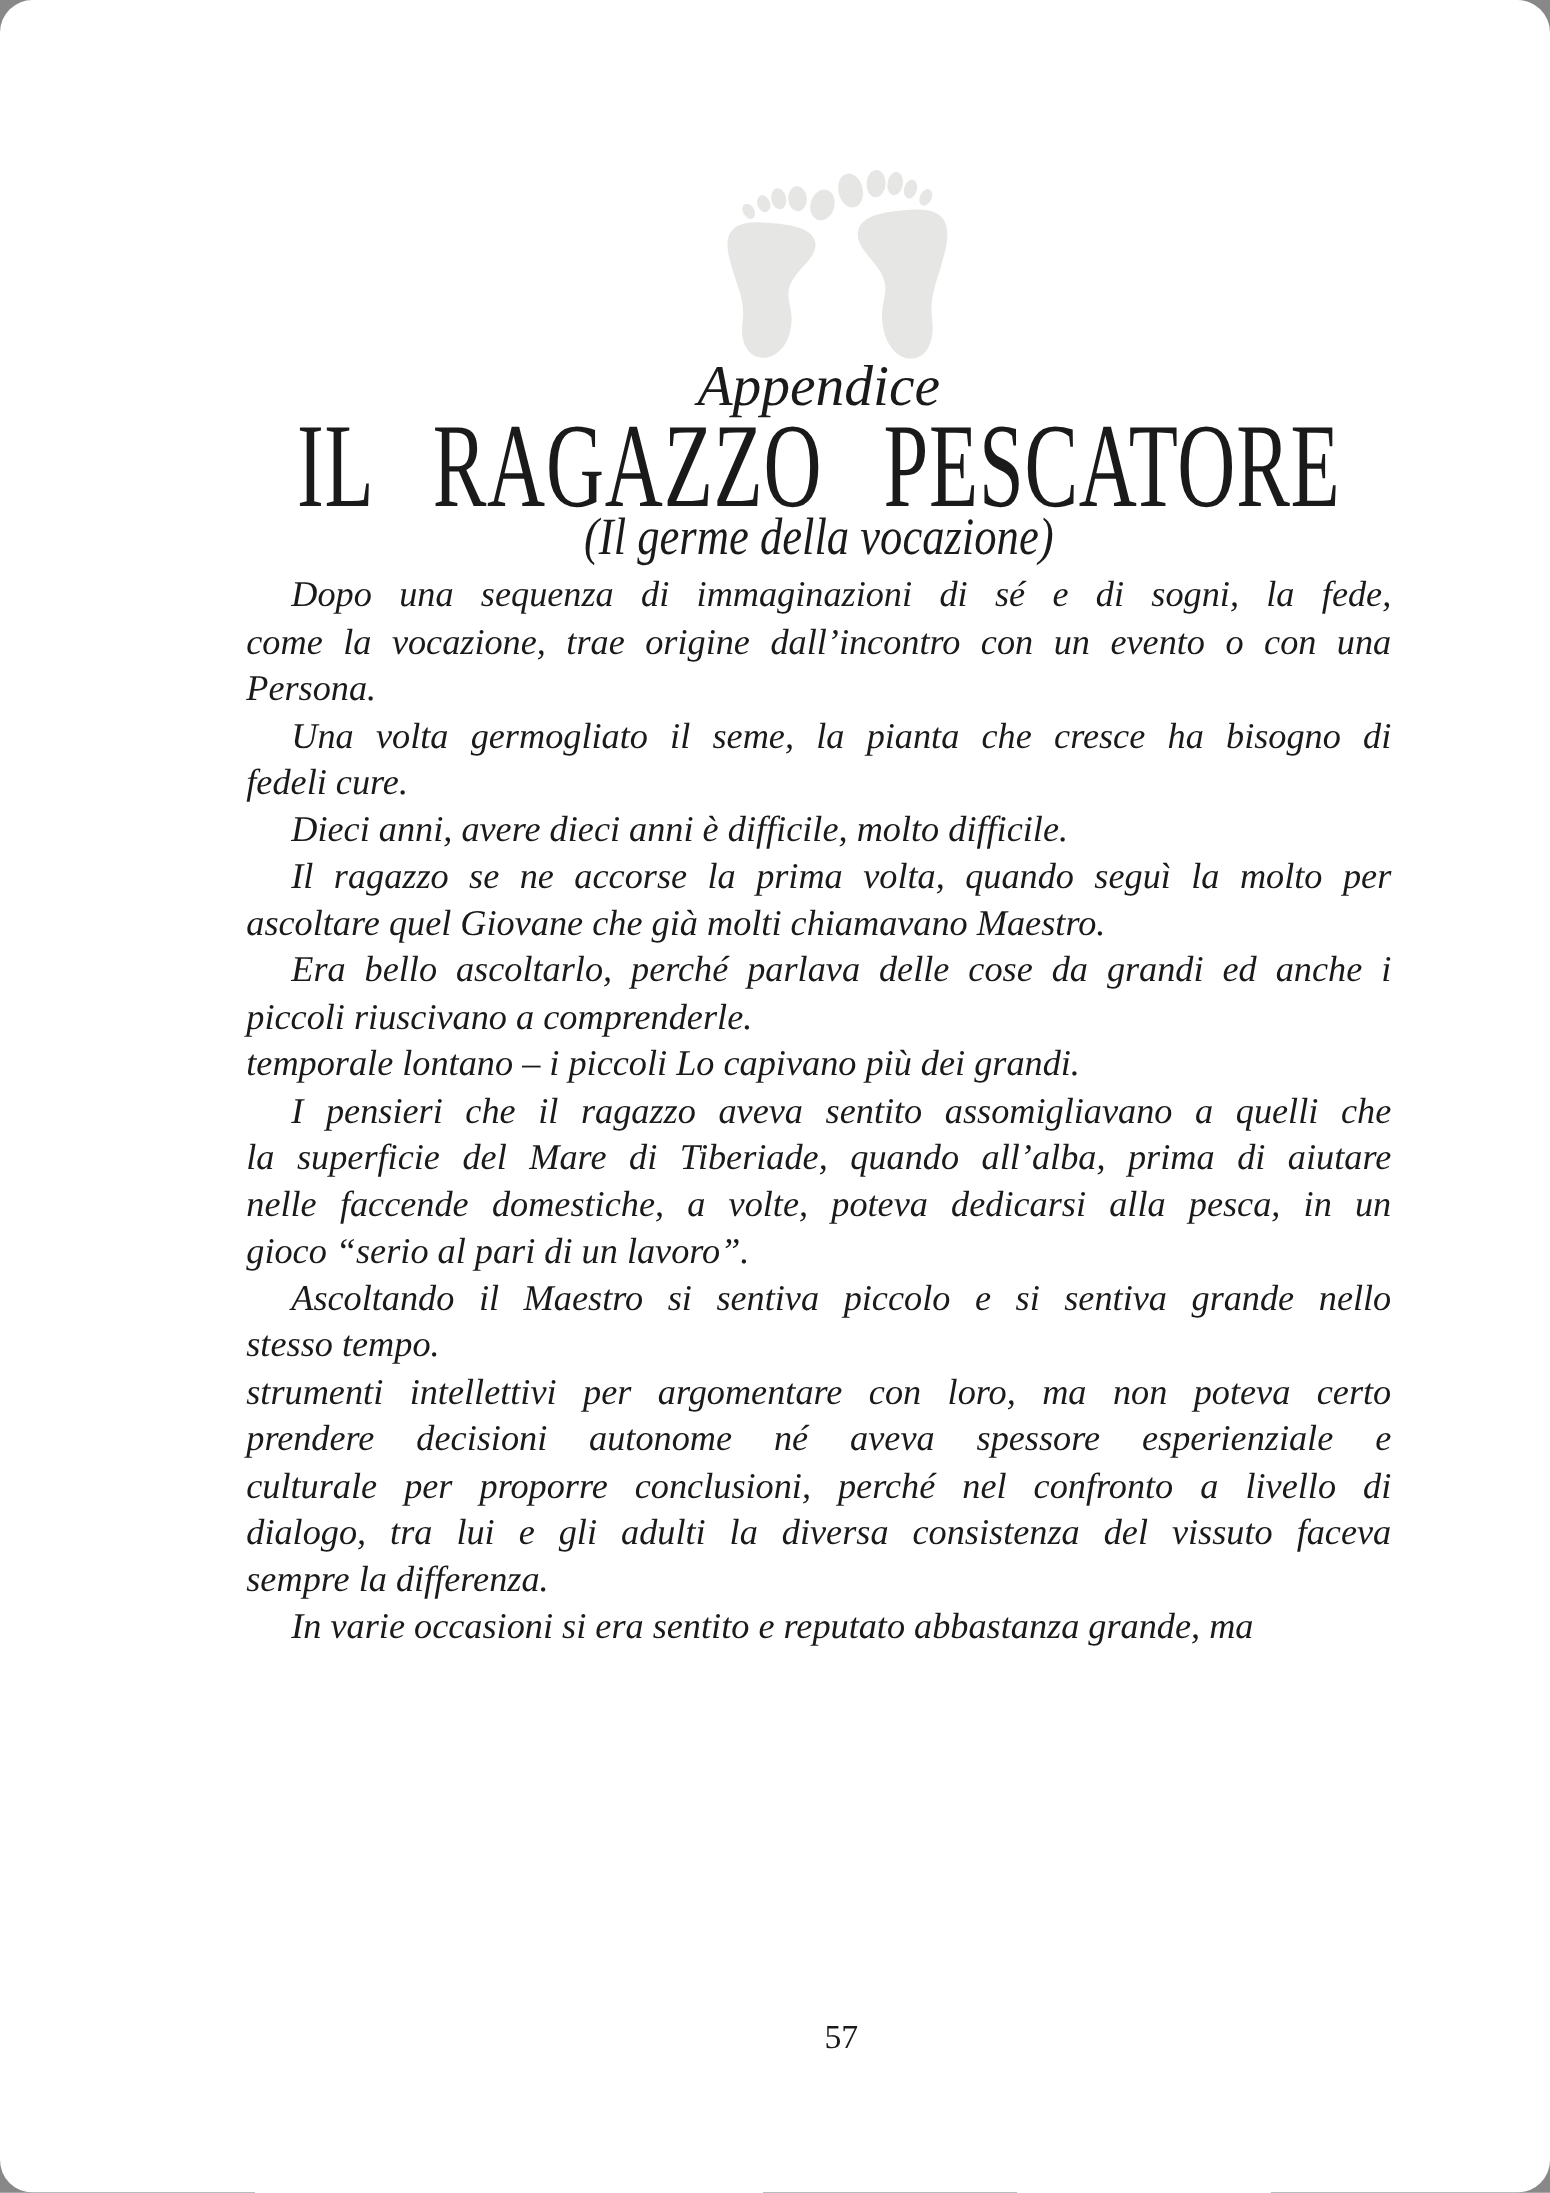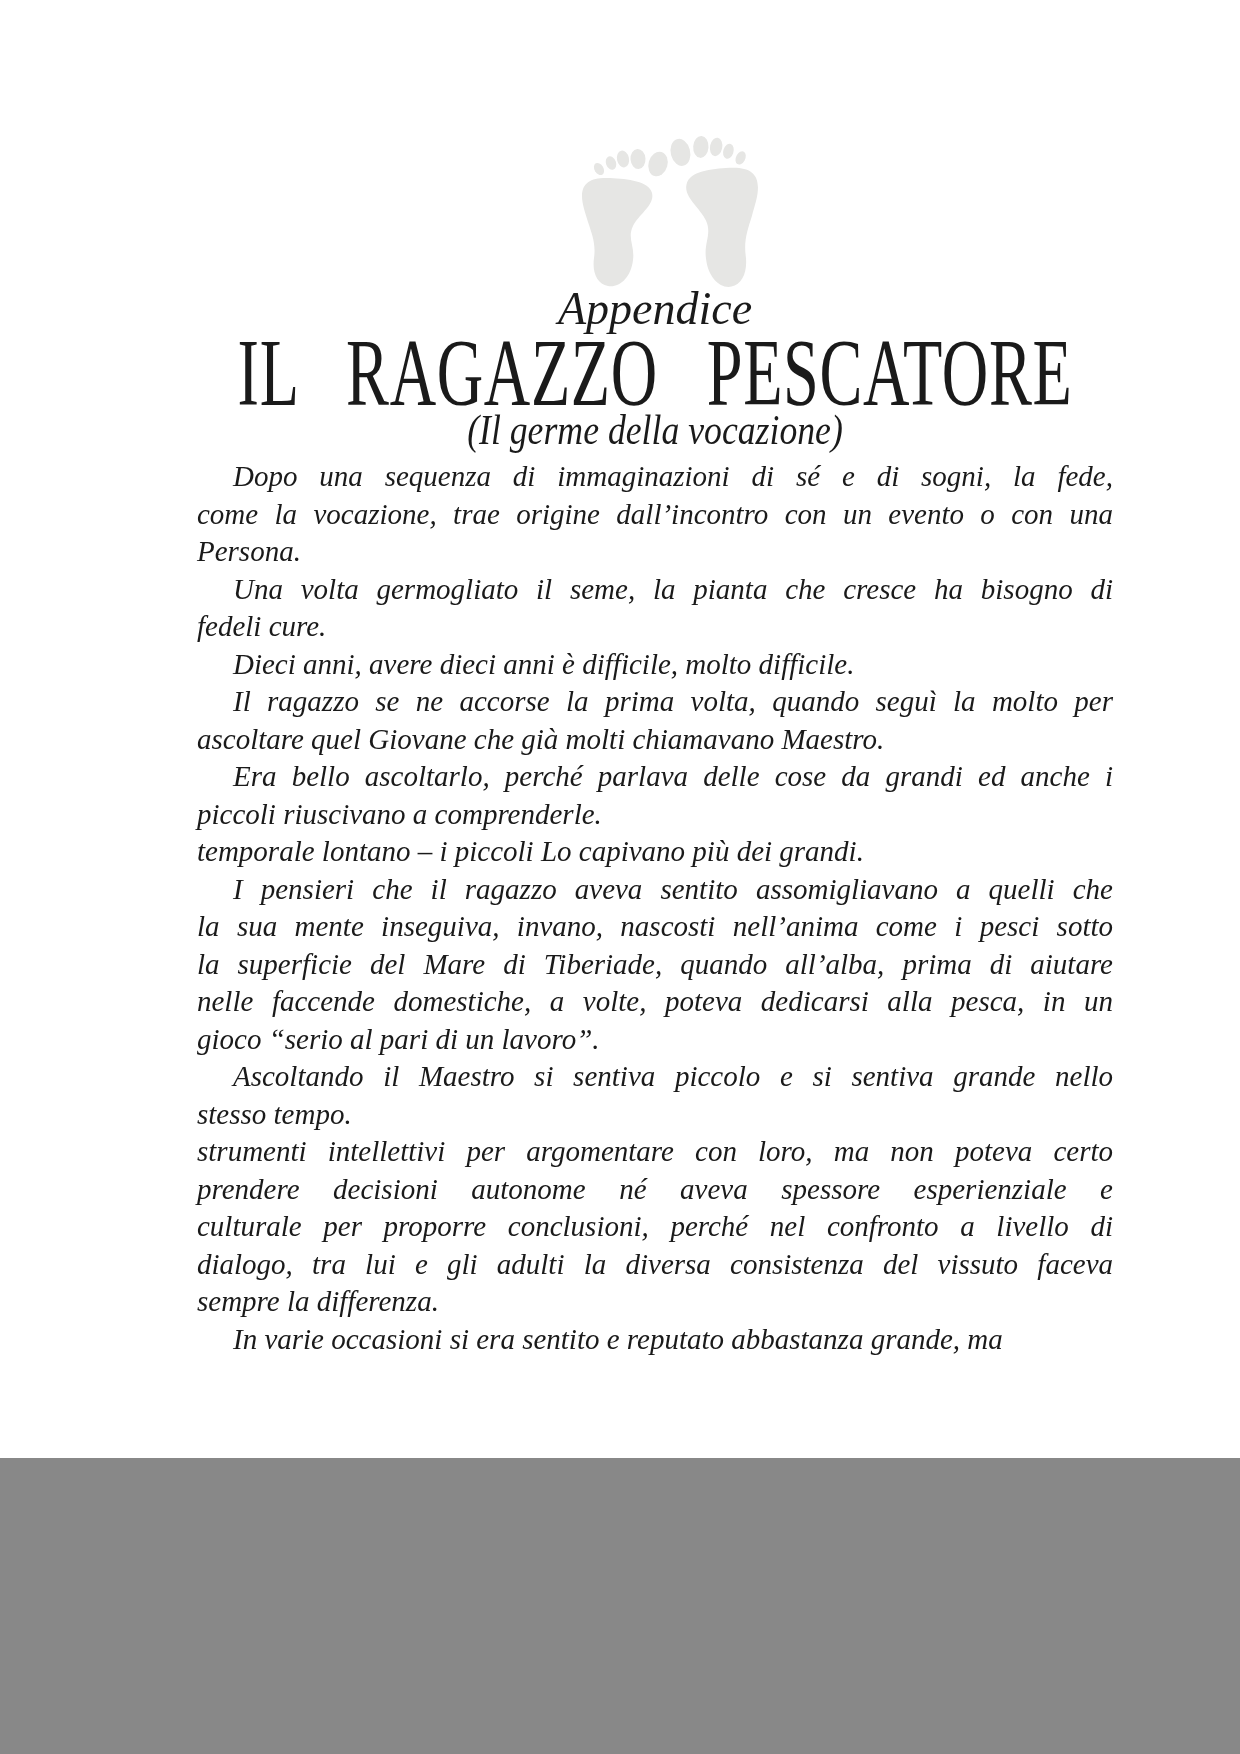--- a/index.html
+++ b/index.html
@@ -6,12 +6,13 @@
   .page {
     position: relative;
     width: 1240px;
-    height: 1458px;
+    height: 1754px;
     margin: 0 auto;
     background: #ffffff;
     color: #1a1a1a;
     font-family: "Liberation Serif", "DejaVu Serif", serif;
     overflow: hidden;
+    border-radius: 26px;
   }
   .footprints {
     position: absolute;

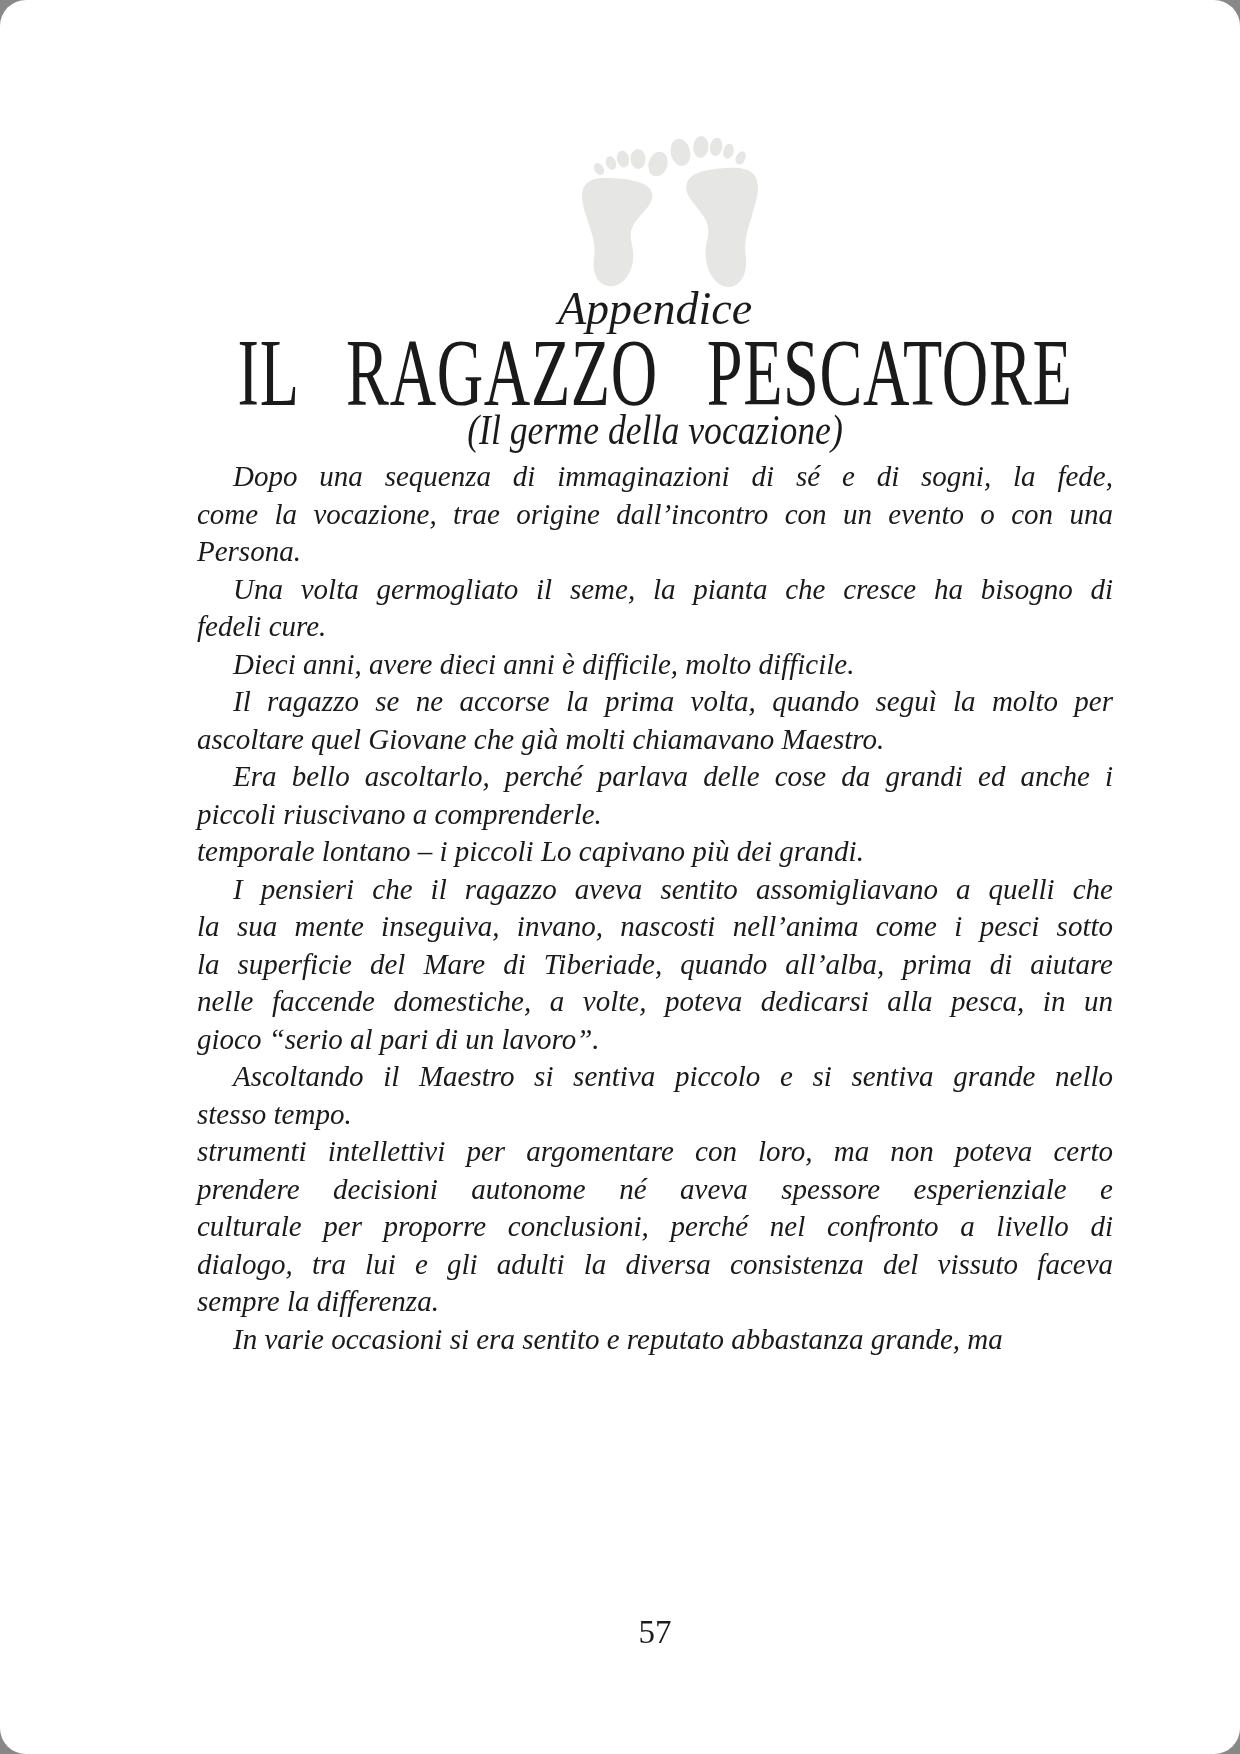--- a/index.html
+++ b/index.html
@@ -125,7 +125,6 @@
       <div class="line para-end">piccoli riuscivano a comprenderle.</div>
       <div class="line para-end">temporale lontano – i piccoli Lo capivano più dei grandi.</div>
       <div class="line para-start">I pensieri che il ragazzo aveva sentito assomigliavano a quelli che</div>
-      <div class="line">la sua mente inseguiva, invano, nascosti nell’anima come i pesci sotto</div>
       <div class="line">la superficie del Mare di Tiberiade, quando all’alba, prima di aiutare</div>
       <div class="line">nelle faccende domestiche, a volte, poteva dedicarsi alla pesca, in un</div>
       <div class="line para-end">gioco “serio al pari di un lavoro”.</div>

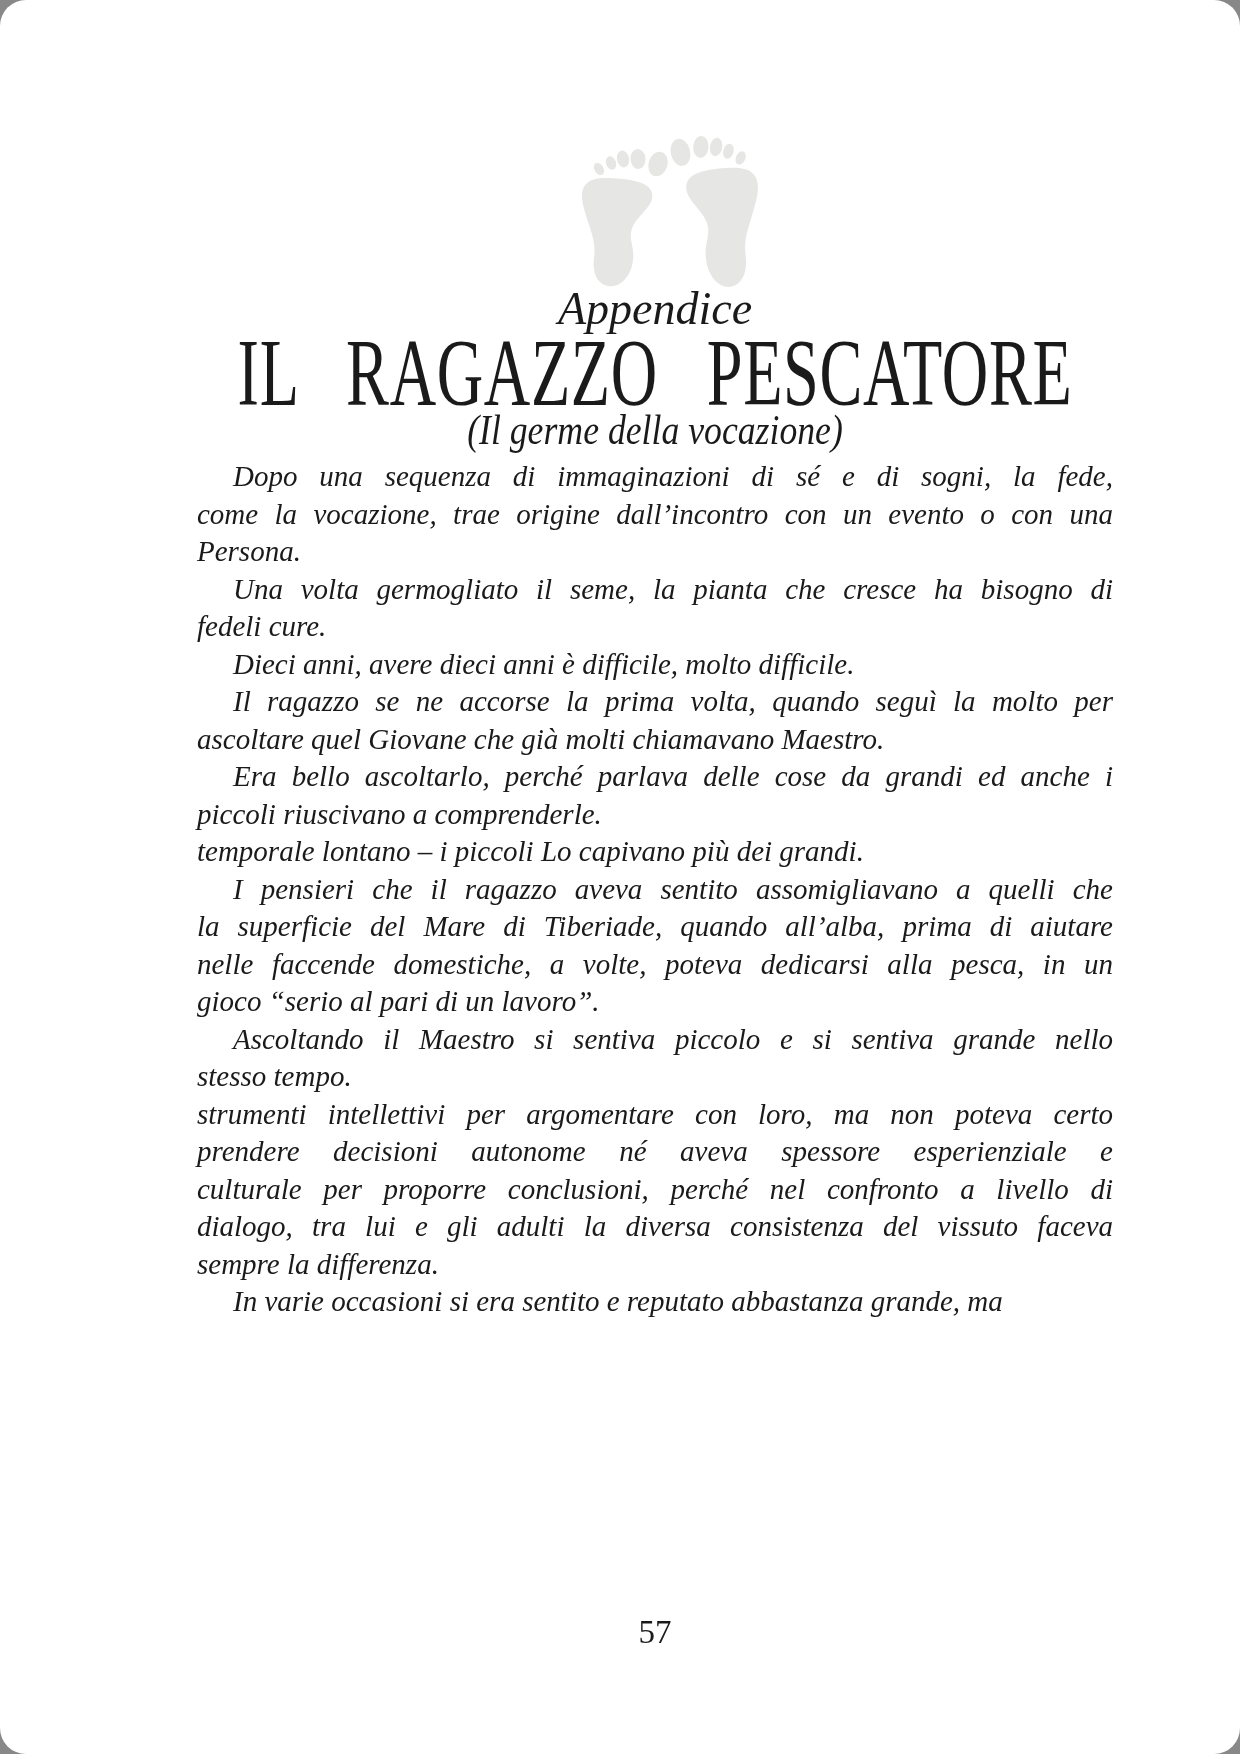--- a/index.html
+++ b/index.html
@@ -68,11 +68,11 @@
   .line.para-start { text-indent: 36px; }
   .folio {
     position: absolute;
-    left: 197px;
+    left: 215px;
     top: 1616px;
     width: 916px;
     text-align: center;
-    font-size: 33px;
+    font-size: 27px;
     line-height: 1;
   }
 </style>

